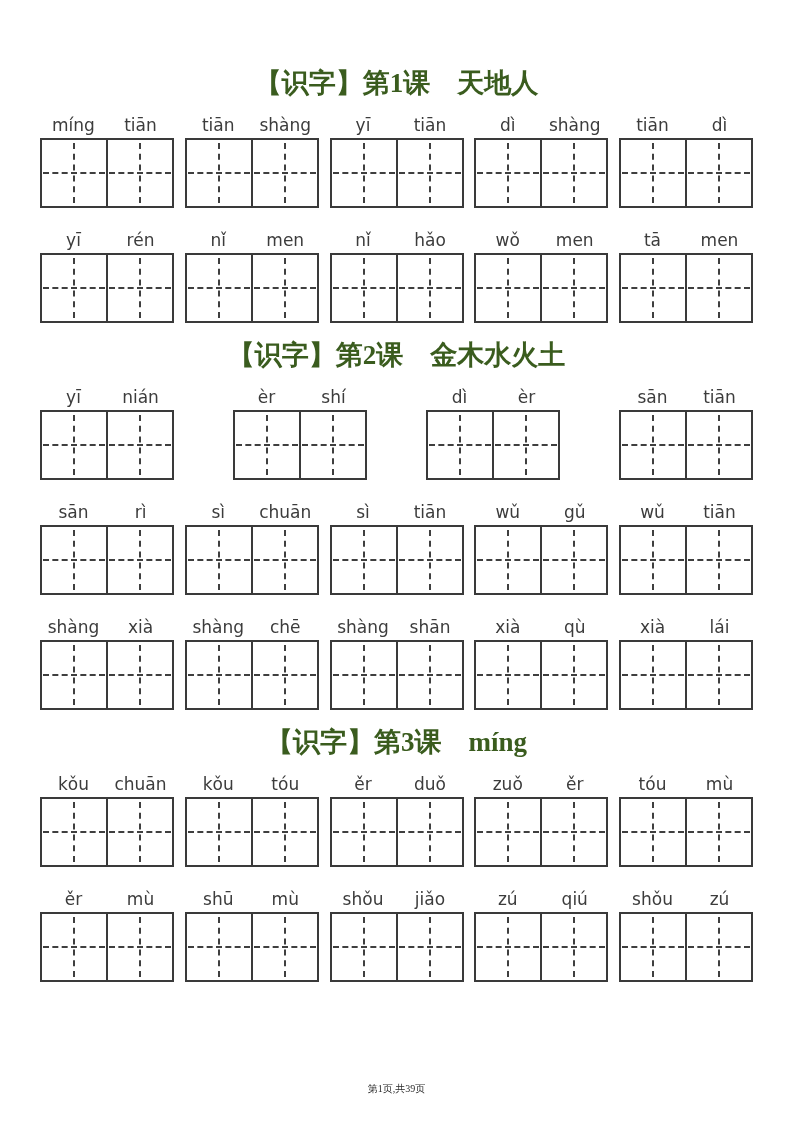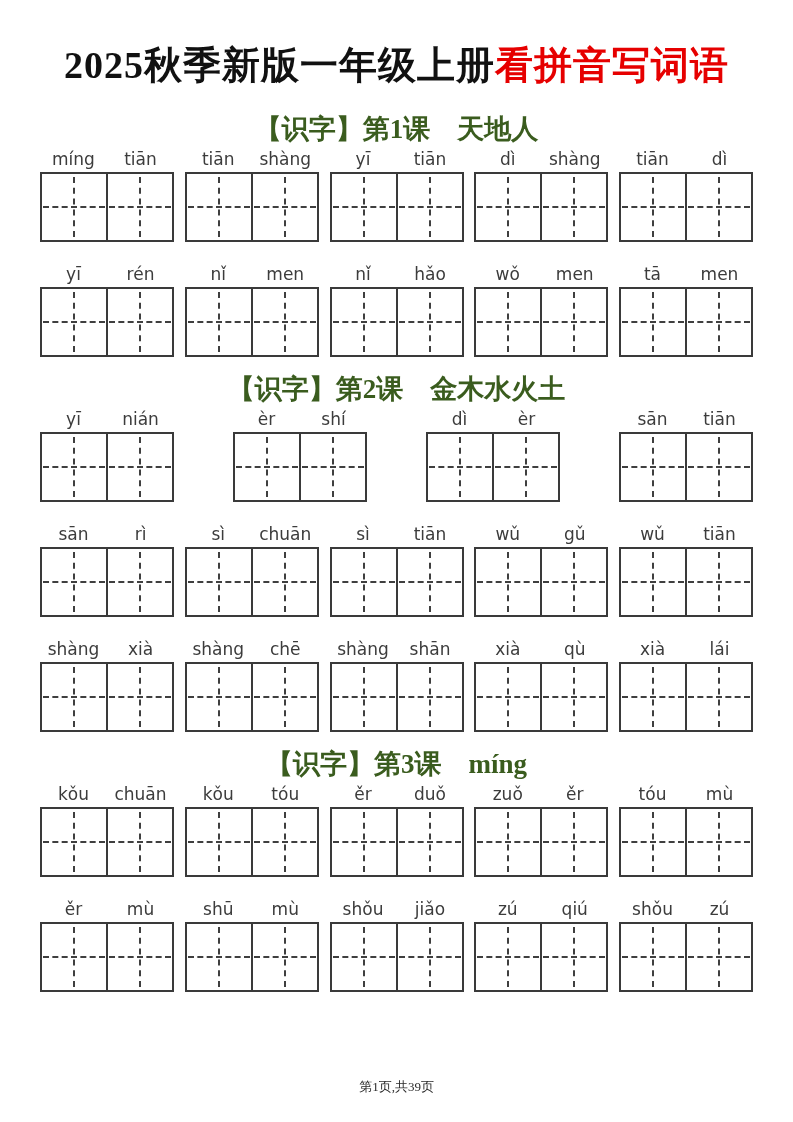--- a/index.html
+++ b/index.html
@@ -106,9 +106,6 @@
 <body style="--green: #3a5c1e; --red: #e60000; --line: #3a3a3a;">
 
 <div class="content">
-  <div class="page-title">
-    <span class="t-black">2025秋季新版一年级上册</span><span class="t-red">看拼音写词语</span>
-  </div>
   <div>
       <div class="section-header">【识字】第1课　天地人</div>
       <div class="word-row">

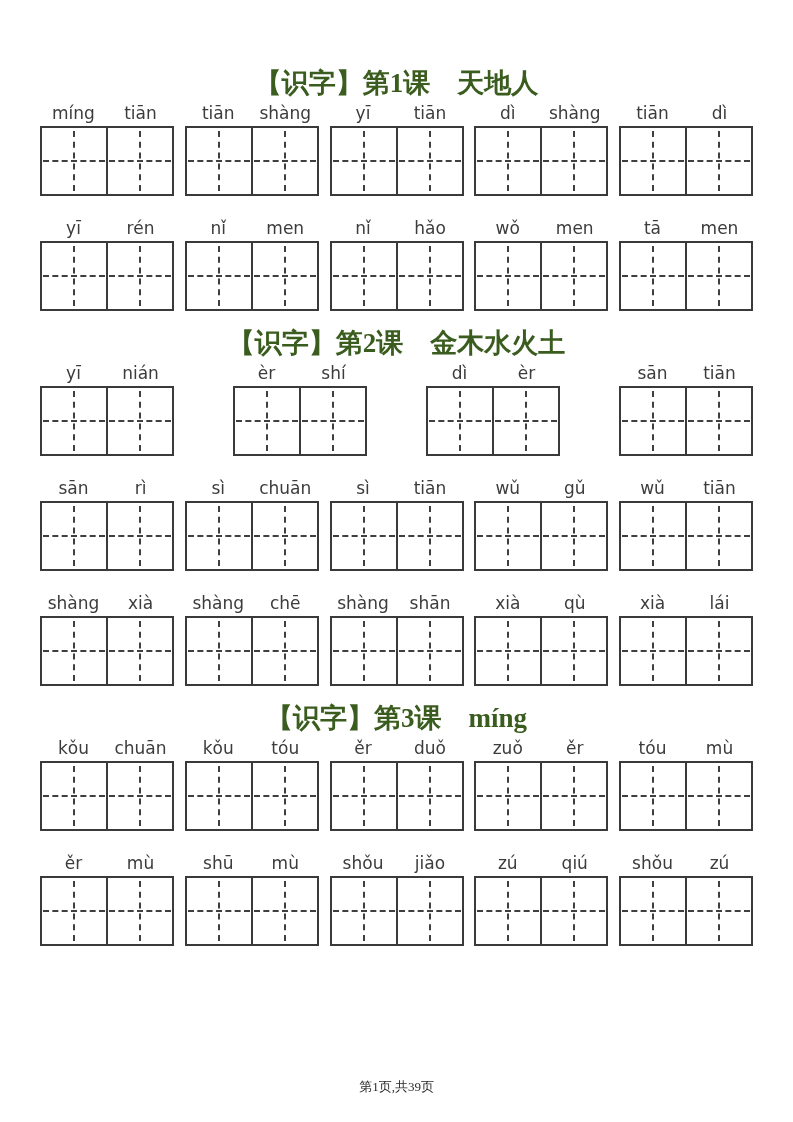--- a/index.html
+++ b/index.html
@@ -43,6 +43,7 @@
   .section-header.tight { margin-top: 15px; }
 
   .word-row {
+    margin-top: 12px;
     display: flex;
     justify-content: space-between;
   }

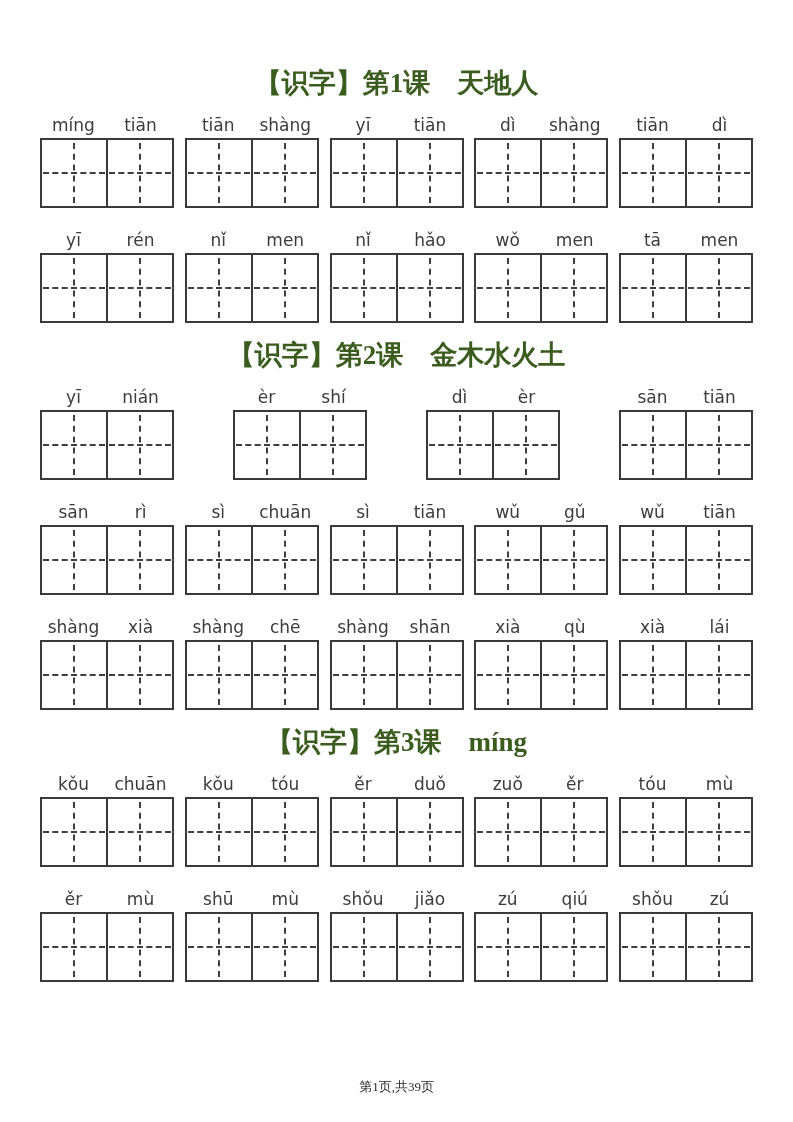--- a/index.html
+++ b/index.html
@@ -99,7 +99,7 @@
     bottom: 26px;
     text-align: center;
     font-family: "Liberation Serif", "DejaVu Serif", serif;
-    font-size: 13px;
+    font-size: 10px;
     color: #2b2b2b;
   }
 </style>

